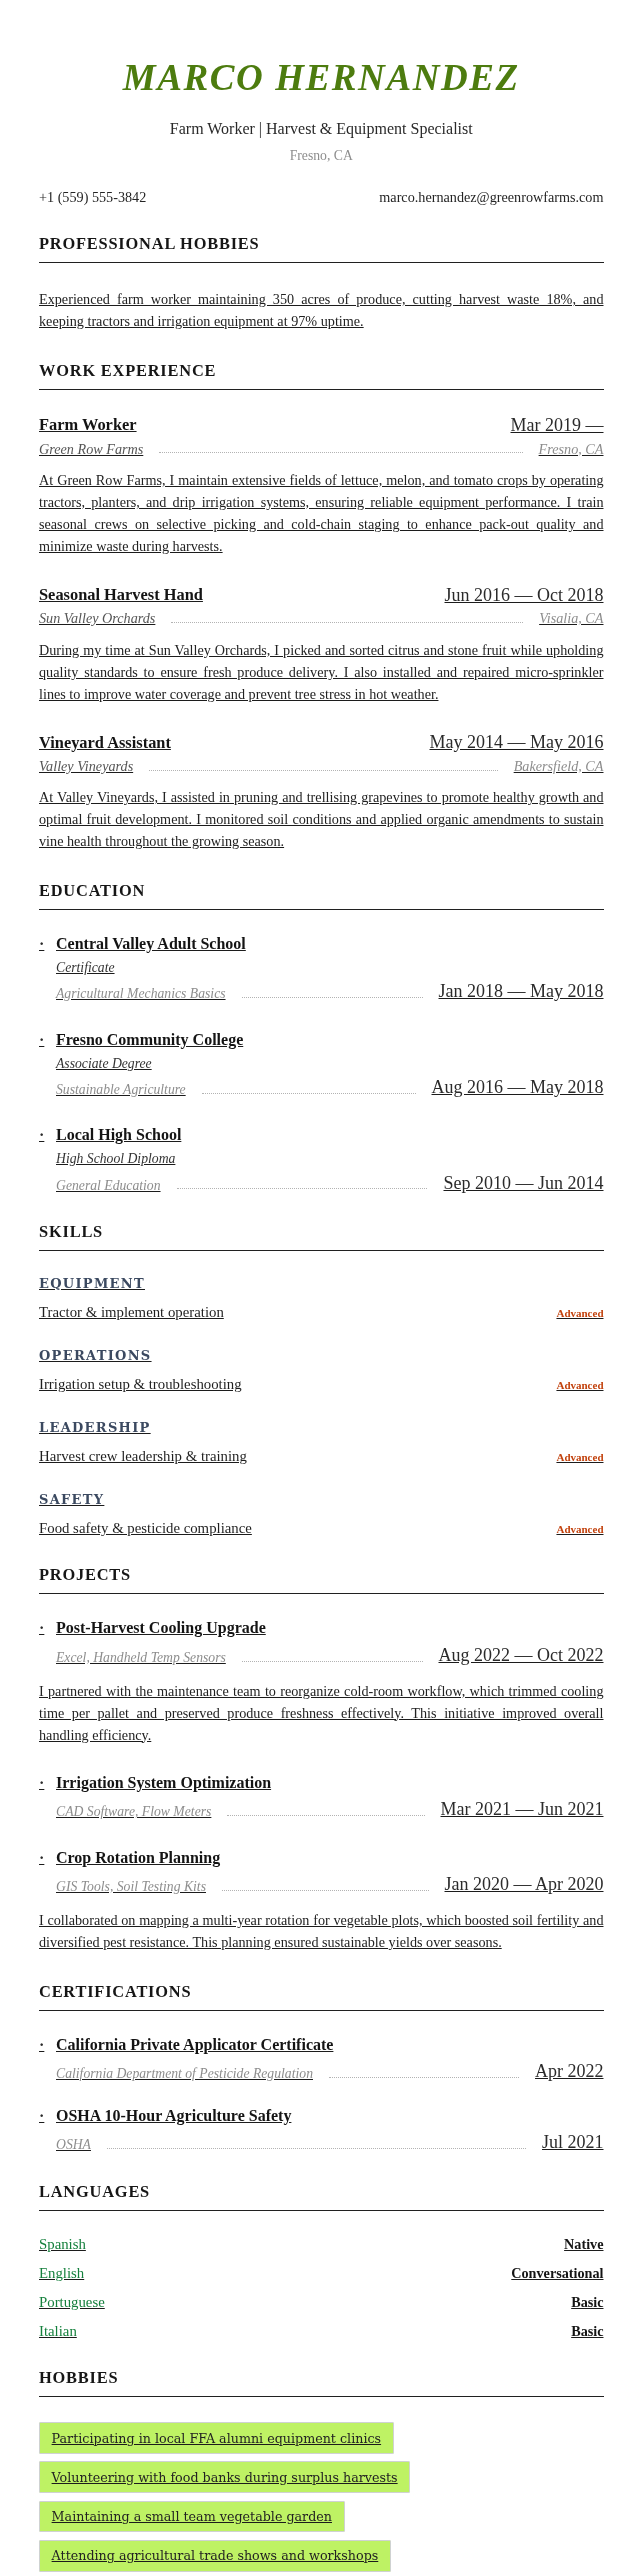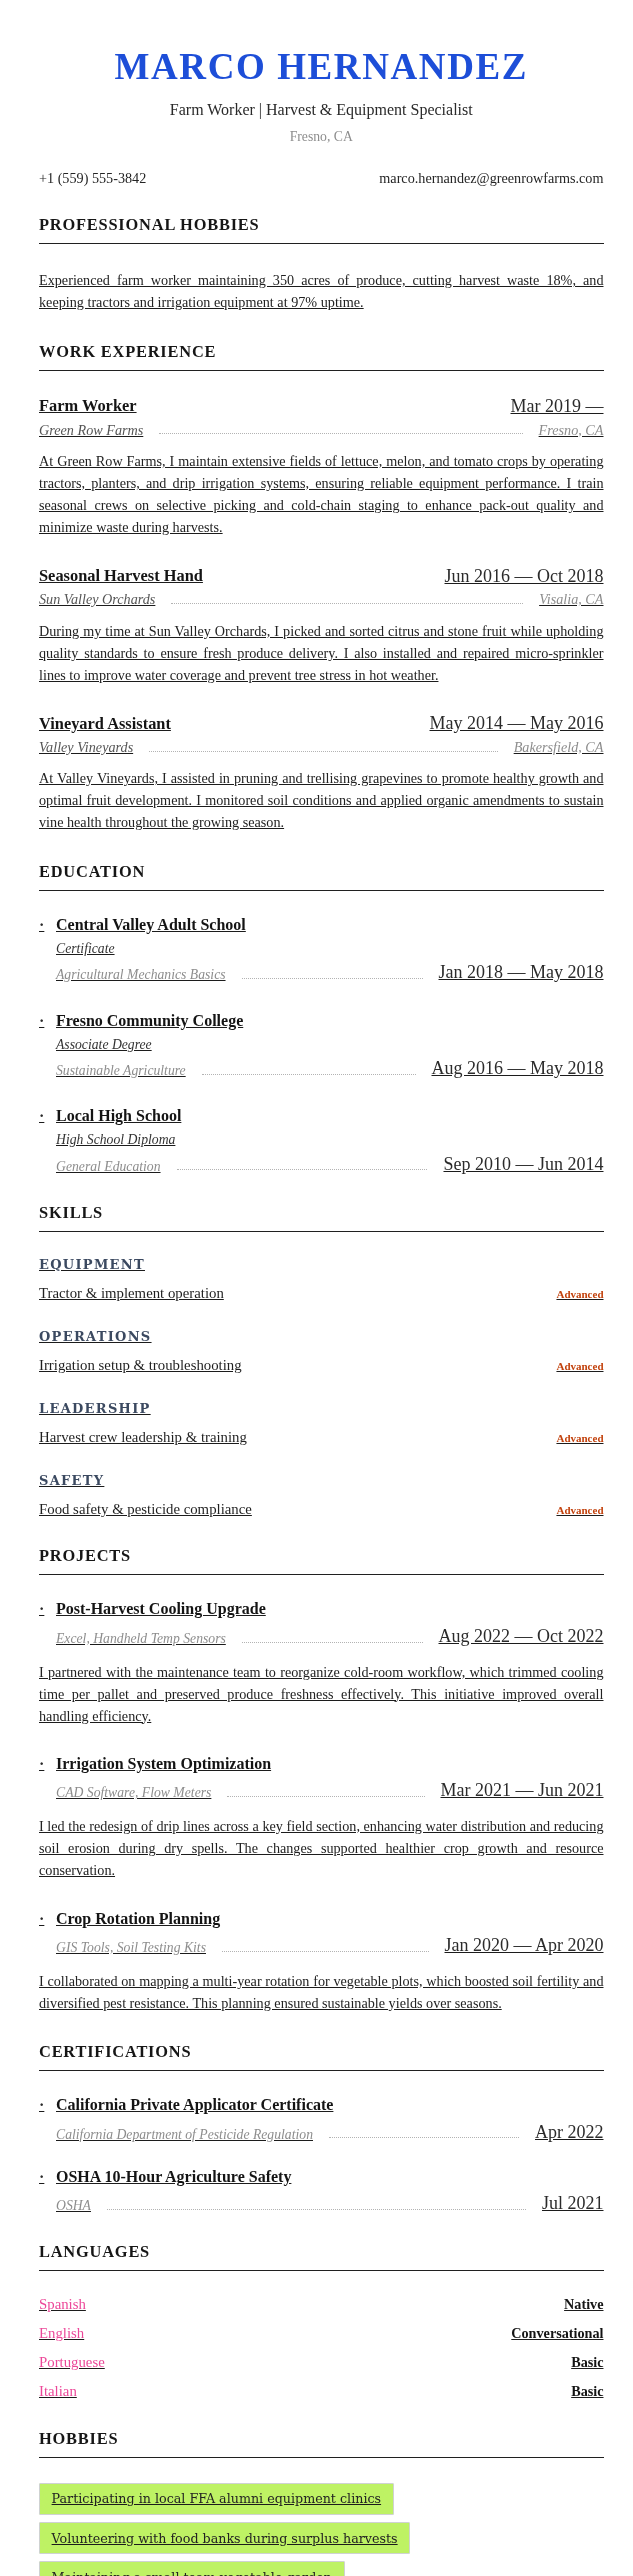--- a/index.html
+++ b/index.html
@@ -23,9 +23,10 @@
     font-size: 37px;
     font-weight: 700;
     letter-spacing: 1.6px;
-    color: #1d4ed8;
+    color: #4d7c0f;
     line-height: 1.05;
-    margin-top: 19px;
+    margin-top: 30px;
+    font-style: italic;
   }
   .hdr-sub {
     font-size: 16px;

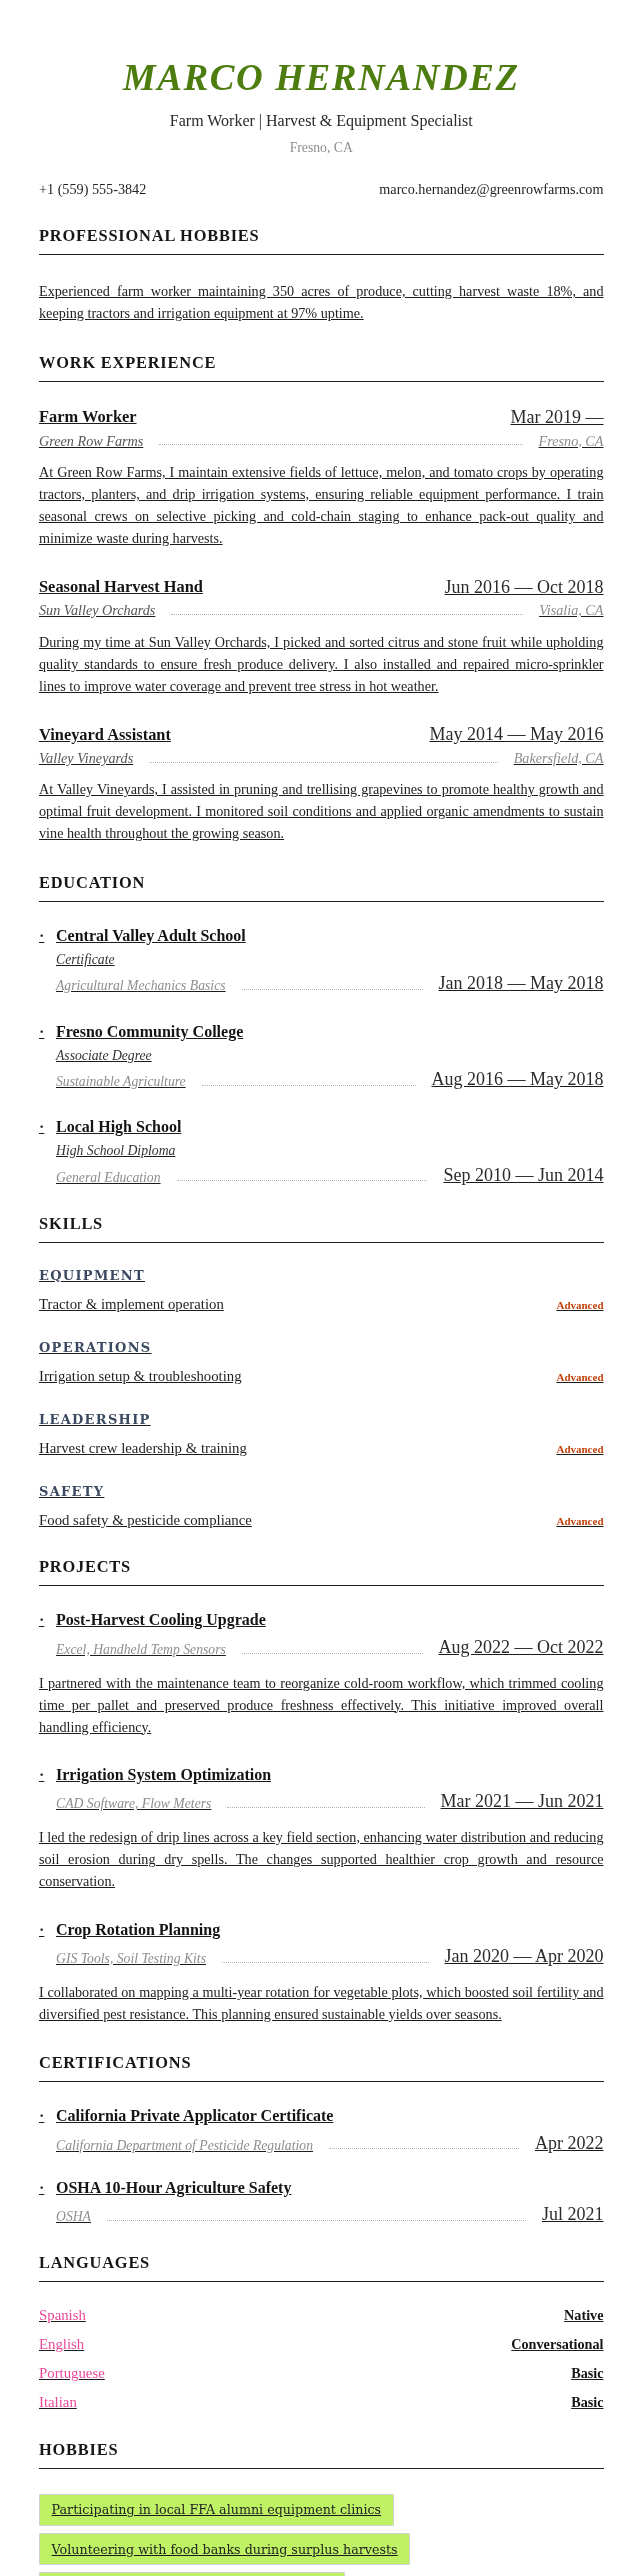--- a/index.html
+++ b/index.html
@@ -31,7 +31,7 @@
   .hdr-sub {
     font-size: 16px;
     color: #2a2a2a;
-    margin-top: 15px;
+    margin-top: 23px;
   }
   .hdr-loc {
     font-size: 13.7px;

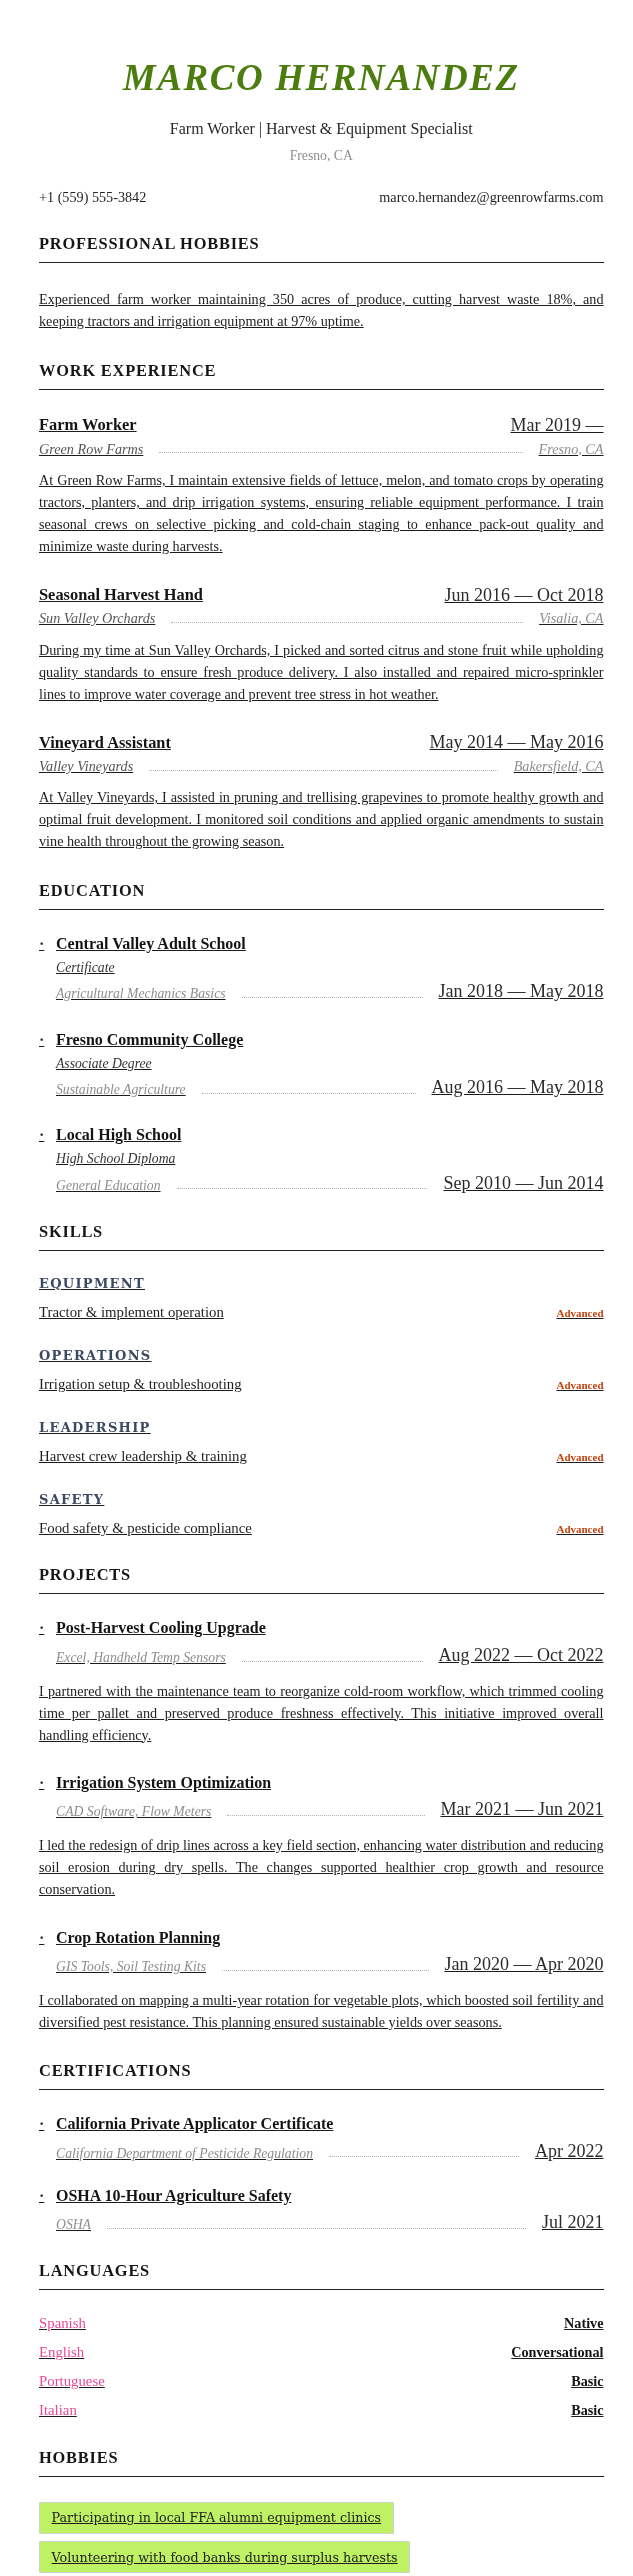--- a/index.html
+++ b/index.html
@@ -333,7 +333,6 @@
           <span class="leader"></span>
           <span class="dates">Mar 2021 — Jun 2021</span>
         </div>
-        <p class="para">I led the redesign of drip lines across a key field section, enhancing water distribution and reducing soil erosion during dry spells. The changes supported healthier crop growth and resource conservation.</p>
       </div>
 
       <div class="bullet-item">

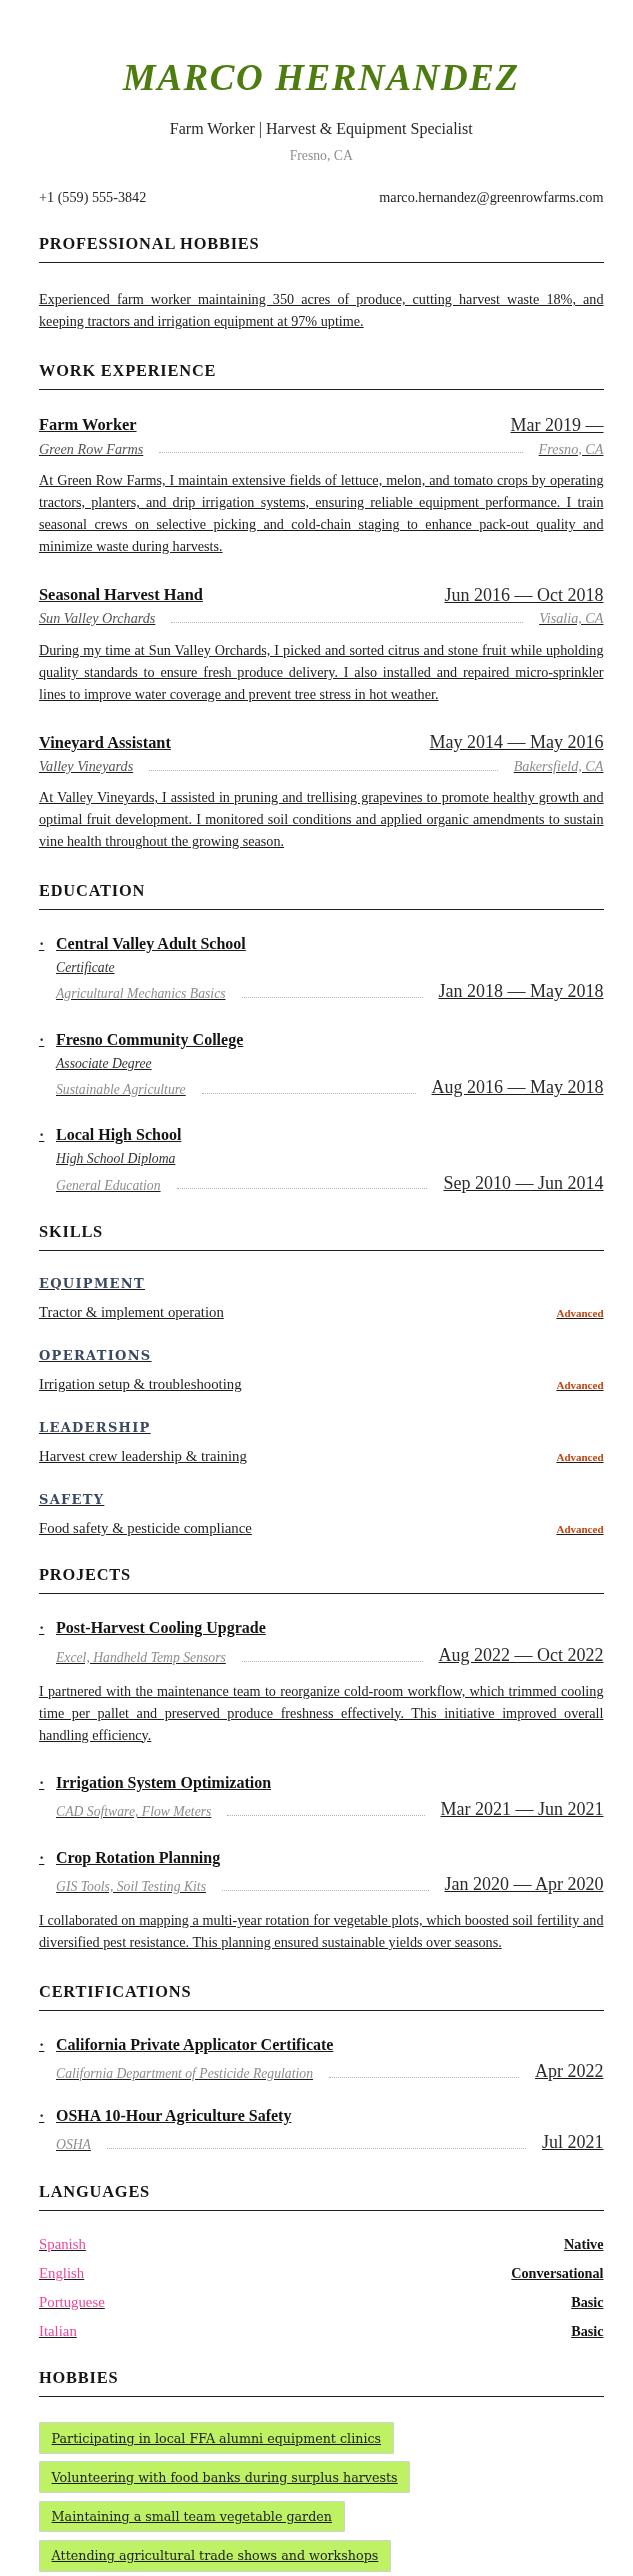--- a/index.html
+++ b/index.html
@@ -137,7 +137,7 @@
     align-items: baseline;
   }
   .lang-row + .lang-row { margin-top: 12px; }
-  .lang-name { font-size: 14.8px; color: #ec4899; }
+  .lang-name { font-size: 14.8px; color: #15803d; }
   .lang-level { font-size: 14.2px; font-weight: 700; color: #141414; }
 
   

